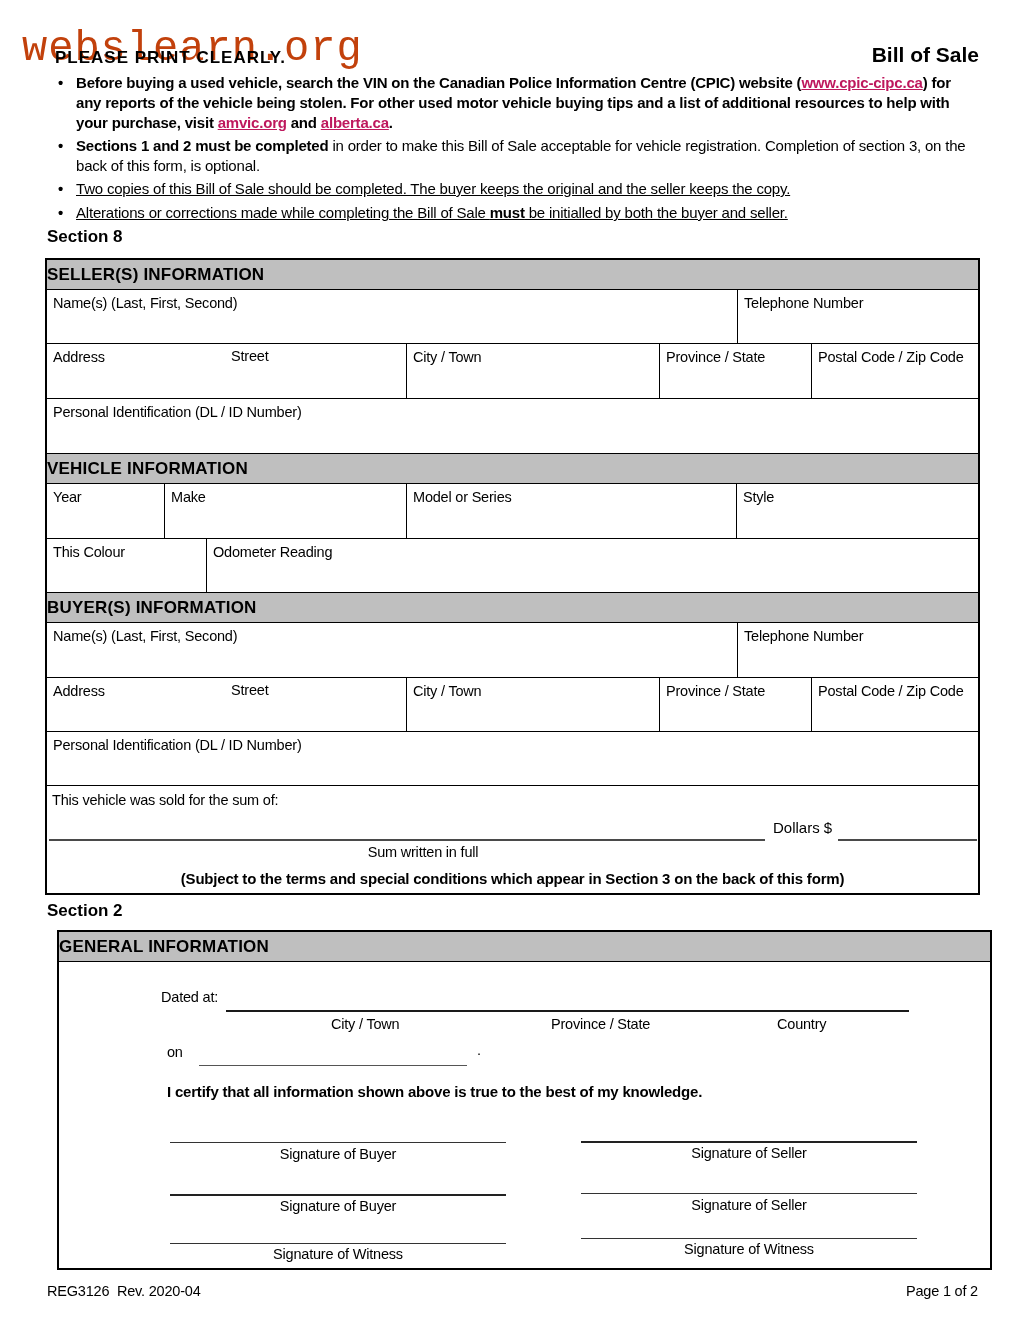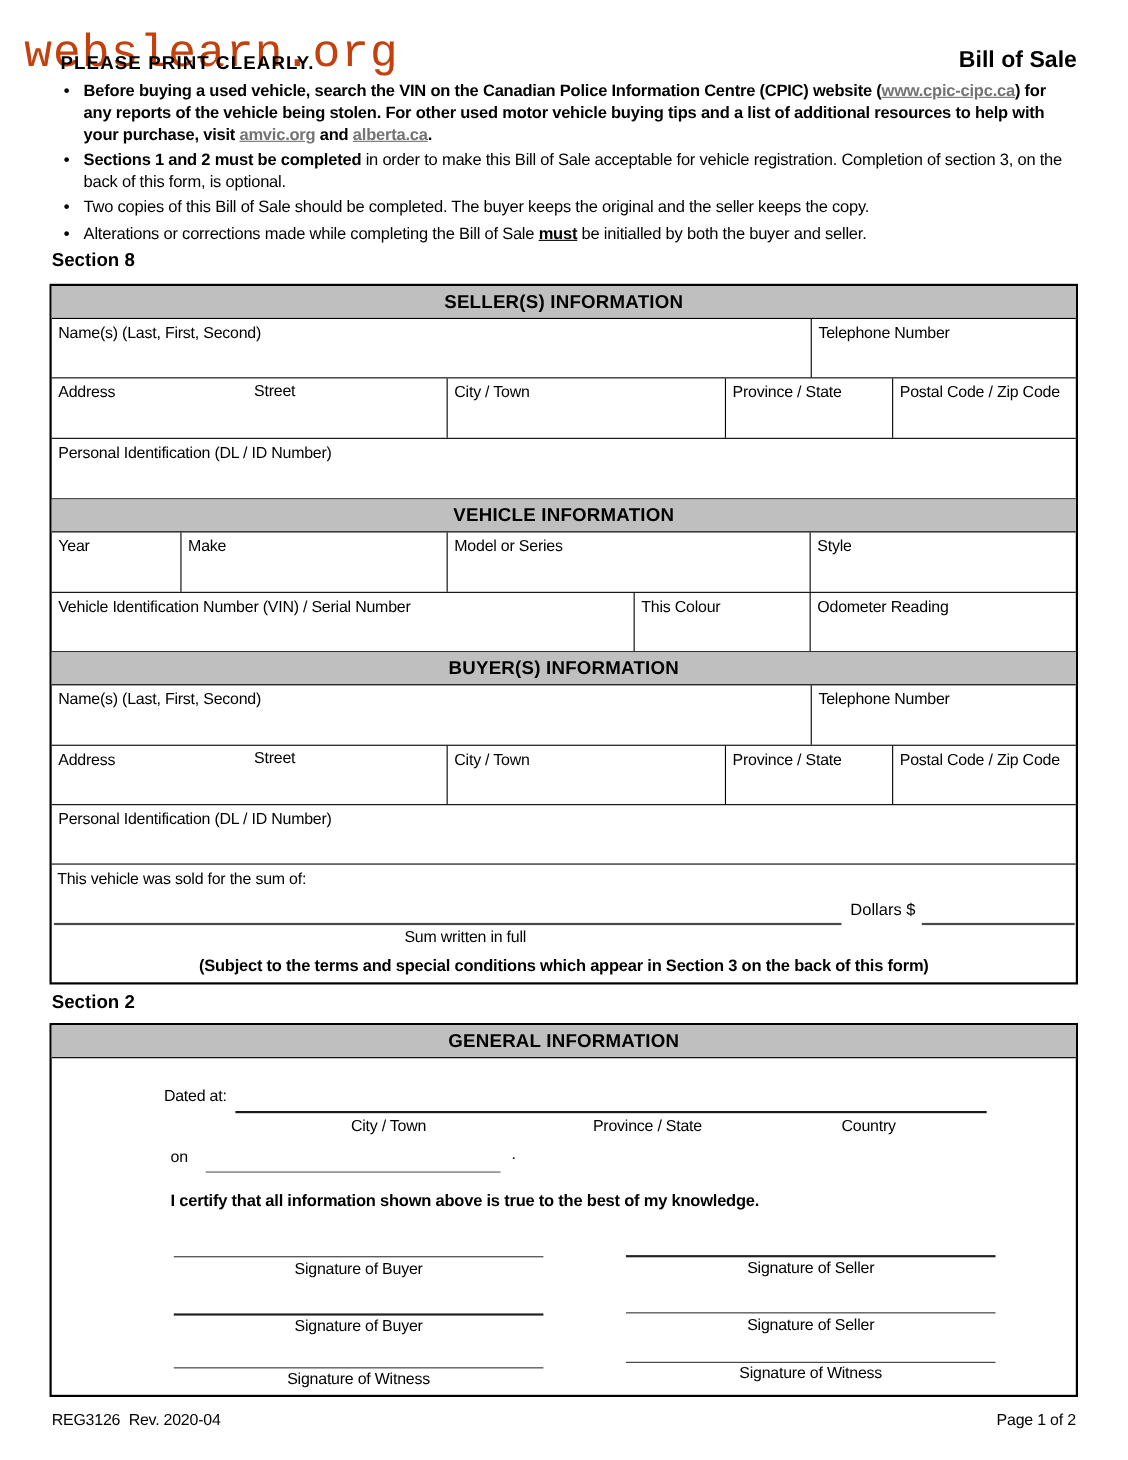--- a/index.html
+++ b/index.html
@@ -30,7 +30,7 @@
   .bullet.b34 { margin-bottom:4px; }
   .bold { font-weight:bold; }
   .mustu { font-weight:bold; text-decoration:underline; }
-  a.flink { color:#737373; font-weight:bold; text-decoration:underline; cursor:pointer; }
+  a.flink { color:#be185d; font-weight:bold; text-decoration:underline; cursor:pointer; }
   .sec-label { position:absolute; left:47px; font-size:17px; font-weight:bold; z-index:2; }
   .sec1-label { top:227px; }
   .sec2-label { top:901px; }

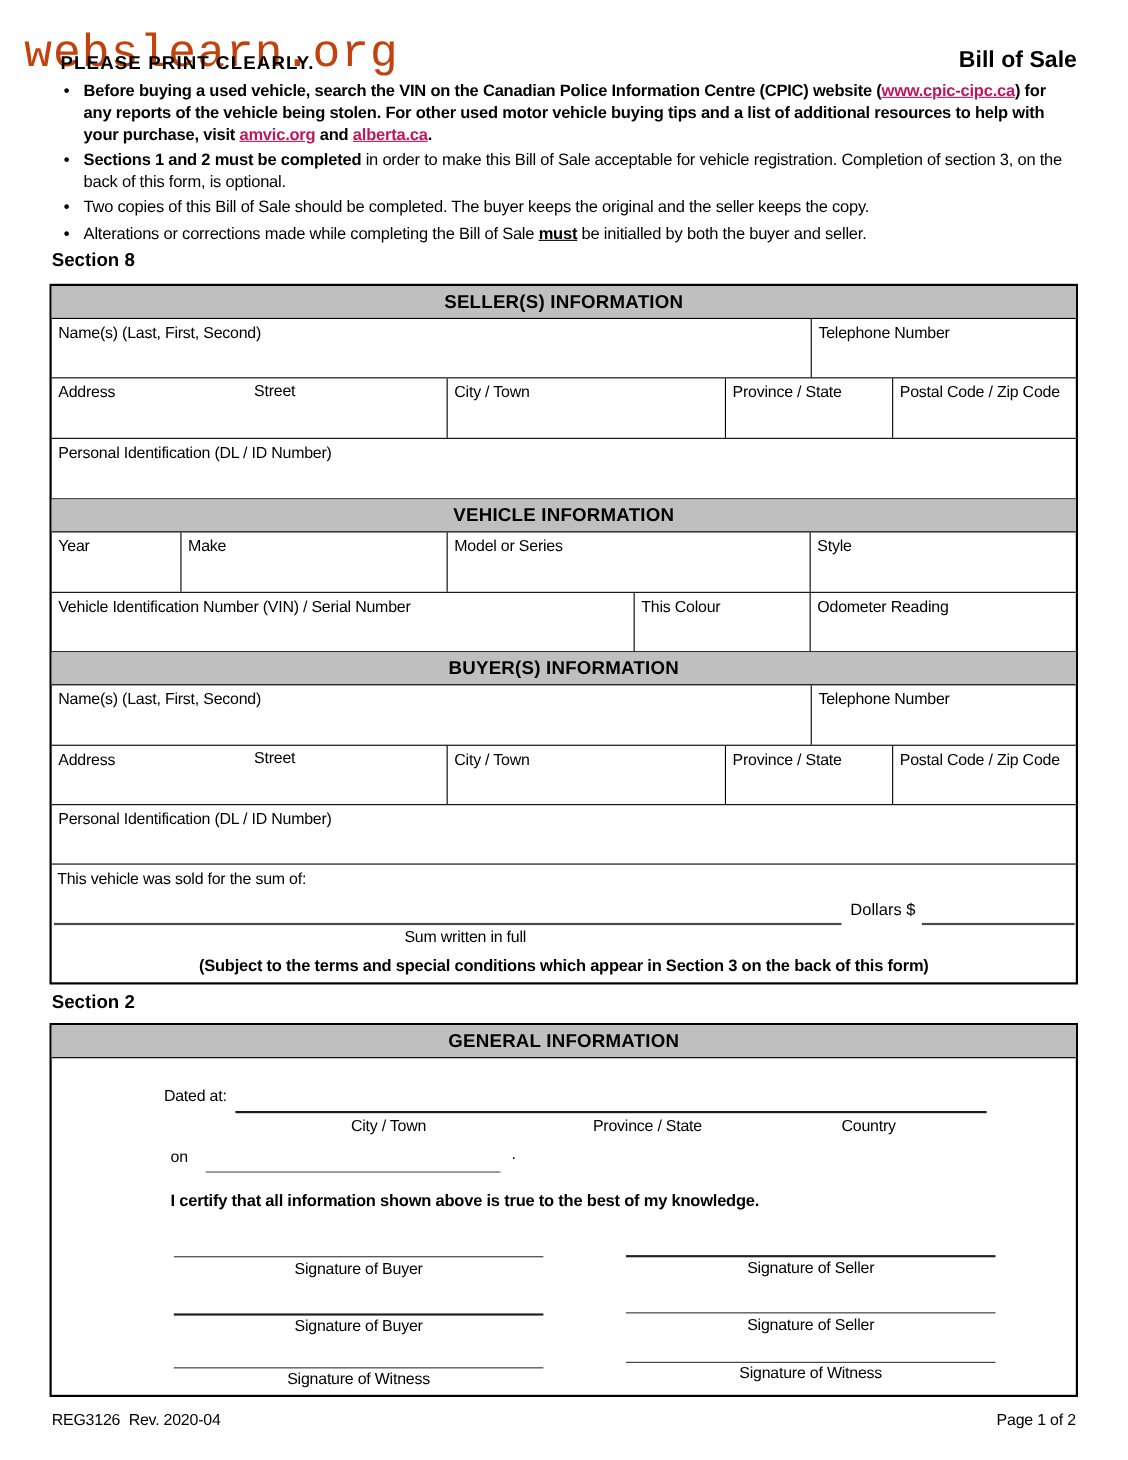--- a/index.html
+++ b/index.html
@@ -27,7 +27,7 @@
     letter-spacing:-0.2px; margin-bottom:3px;
   }
   .bullet::before { content:"\2022"; position:absolute; left:3px; top:0; font-weight:bold; }
-  .bullet.b34 { margin-bottom:4px; }
+  .bullet.b34 { margin-bottom:4px;text-decoration:underline; }
   .bold { font-weight:bold; }
   .mustu { font-weight:bold; text-decoration:underline; }
   a.flink { color:#be185d; font-weight:bold; text-decoration:underline; cursor:pointer; }

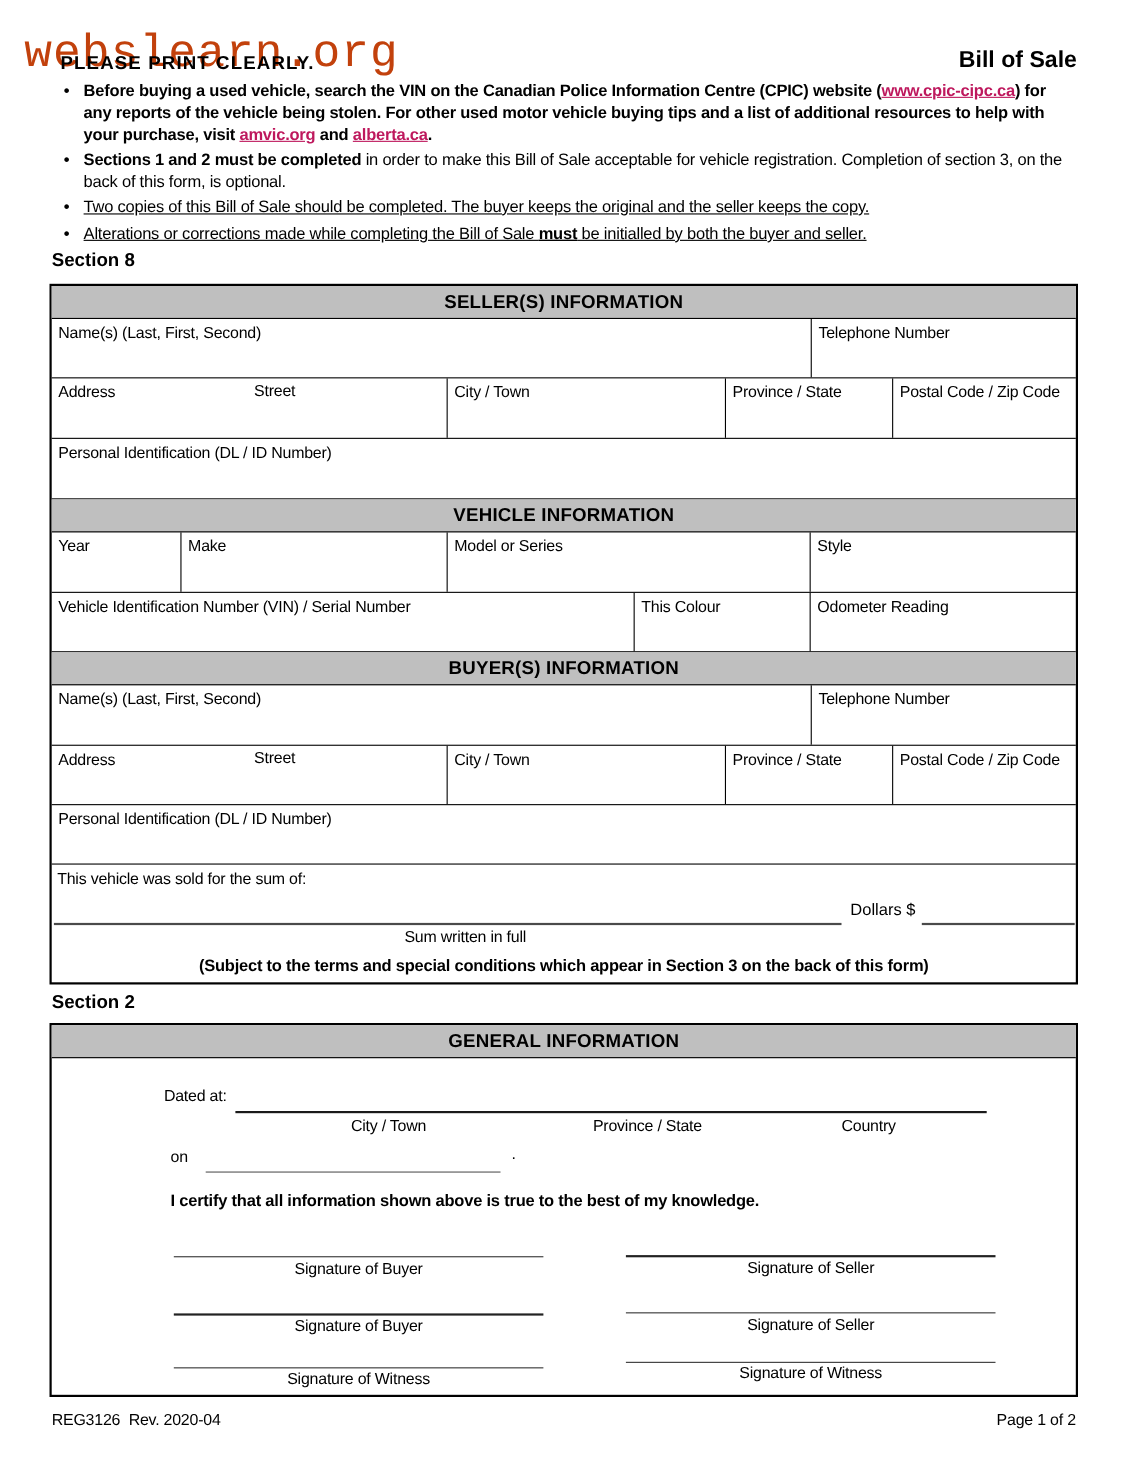--- a/index.html
+++ b/index.html
@@ -40,7 +40,7 @@
   .t2 { top:930px; height:340px; }
   .bar {
     background:#bfbfbf; border-bottom:1px solid #000; height:30px;
-    text-align:center; font-weight:bold; font-size:17px; line-height:29px; letter-spacing:0.2px;
+    text-align:left; font-weight:bold; font-size:17px; line-height:29px; letter-spacing:0.2px;
   }
   .row { display:flex; border-bottom:1px solid #000; }
   .cell { border-right:1px solid #000; padding:4px 6px; position:relative; }

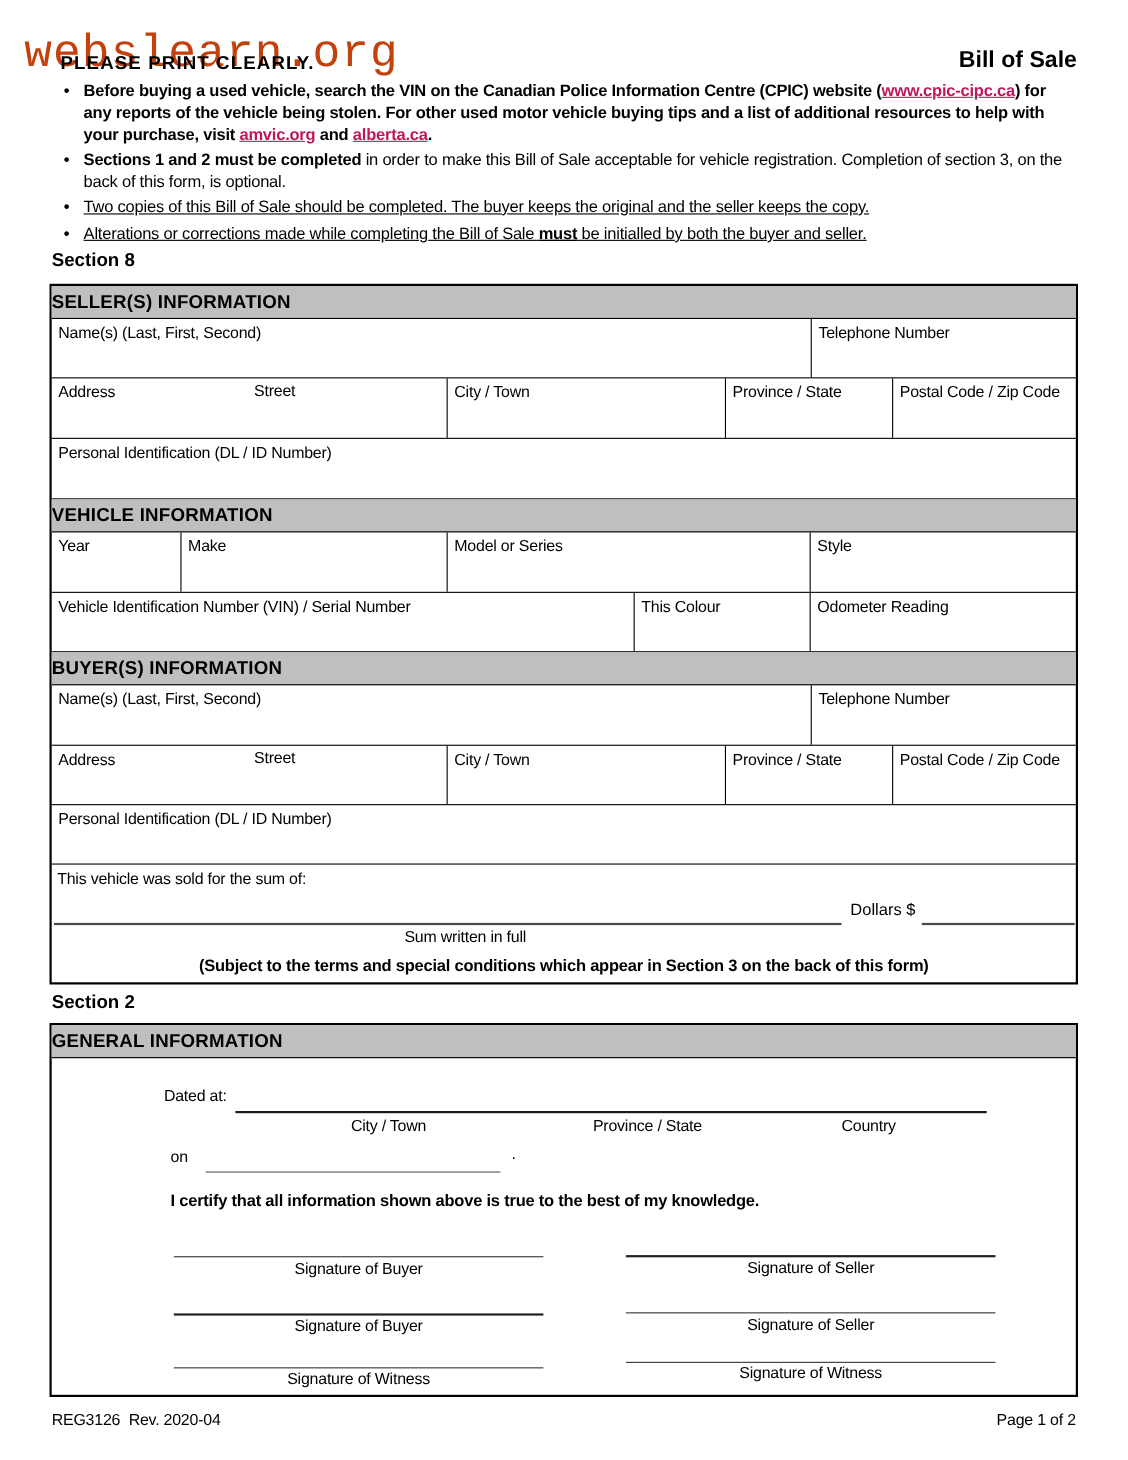--- a/index.html
+++ b/index.html
@@ -135,7 +135,6 @@
     </div>
 
     <div class="row" style="height:54px;">
-      <div class="cell" style="width:530px;"><span class="lbl">Vehicle Identification Number (VIN) / Serial Number</span></div>
       <div class="cell" style="width:160px;"><span class="lbl">This Colour</span></div>
       <div class="cell last"><span class="lbl">Odometer Reading</span></div>
     </div>

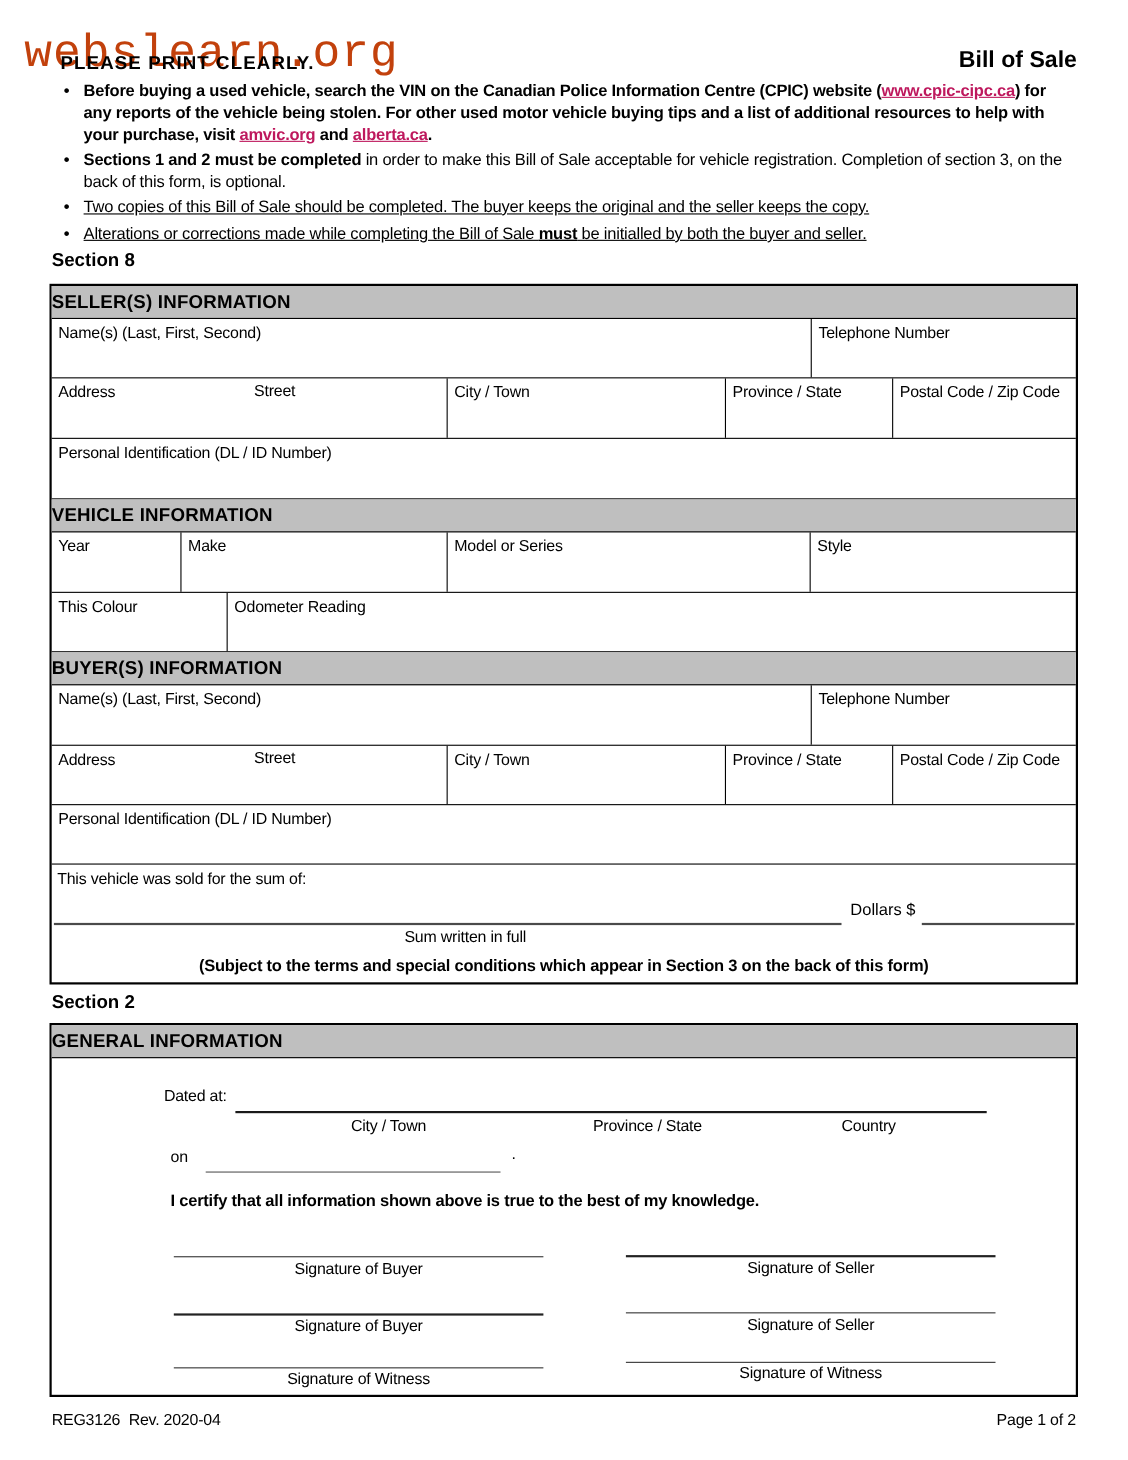--- a/index.html
+++ b/index.html
@@ -37,7 +37,7 @@
 
   .formbox { position:absolute; left:45px; width:935px; border:2px solid #000; background:#fff; z-index:2; }
   .t1 { top:258px; height:637px; }
-  .t2 { top:930px; height:340px; }
+  .t2 { top:930px; height:340px;margin-left:12px; }
   .bar {
     background:#bfbfbf; border-bottom:1px solid #000; height:30px;
     text-align:left; font-weight:bold; font-size:17px; line-height:29px; letter-spacing:0.2px;

